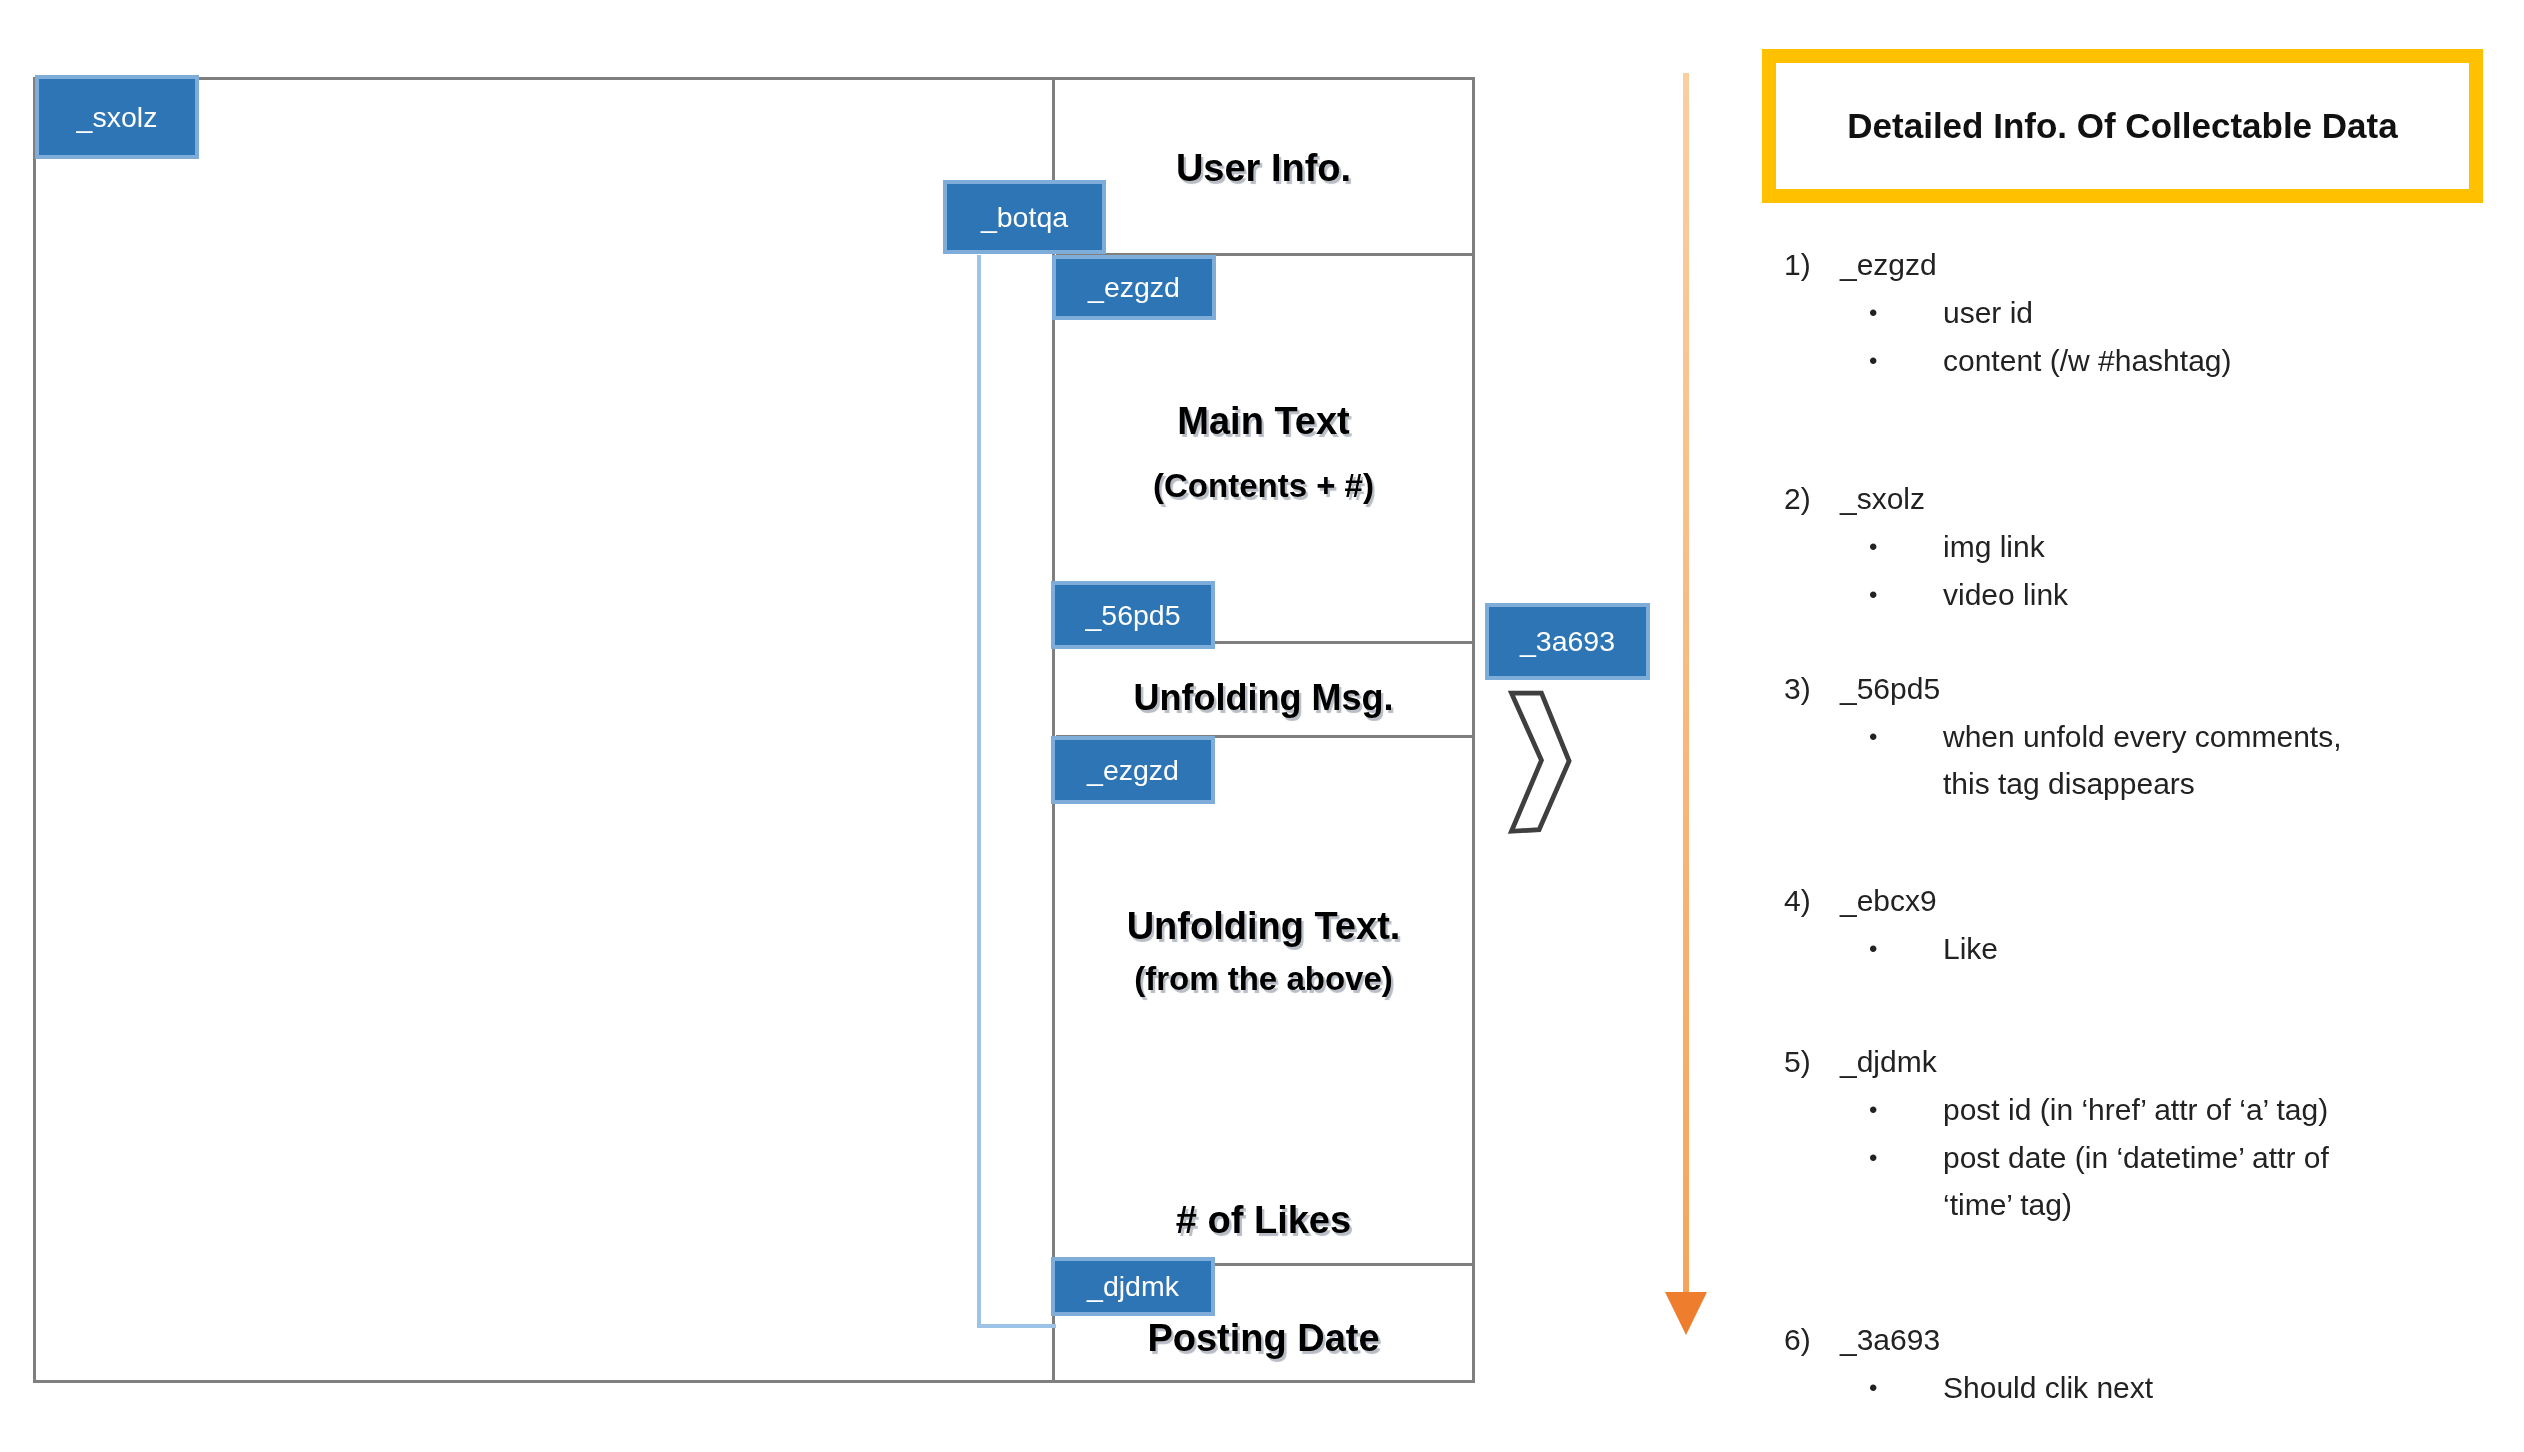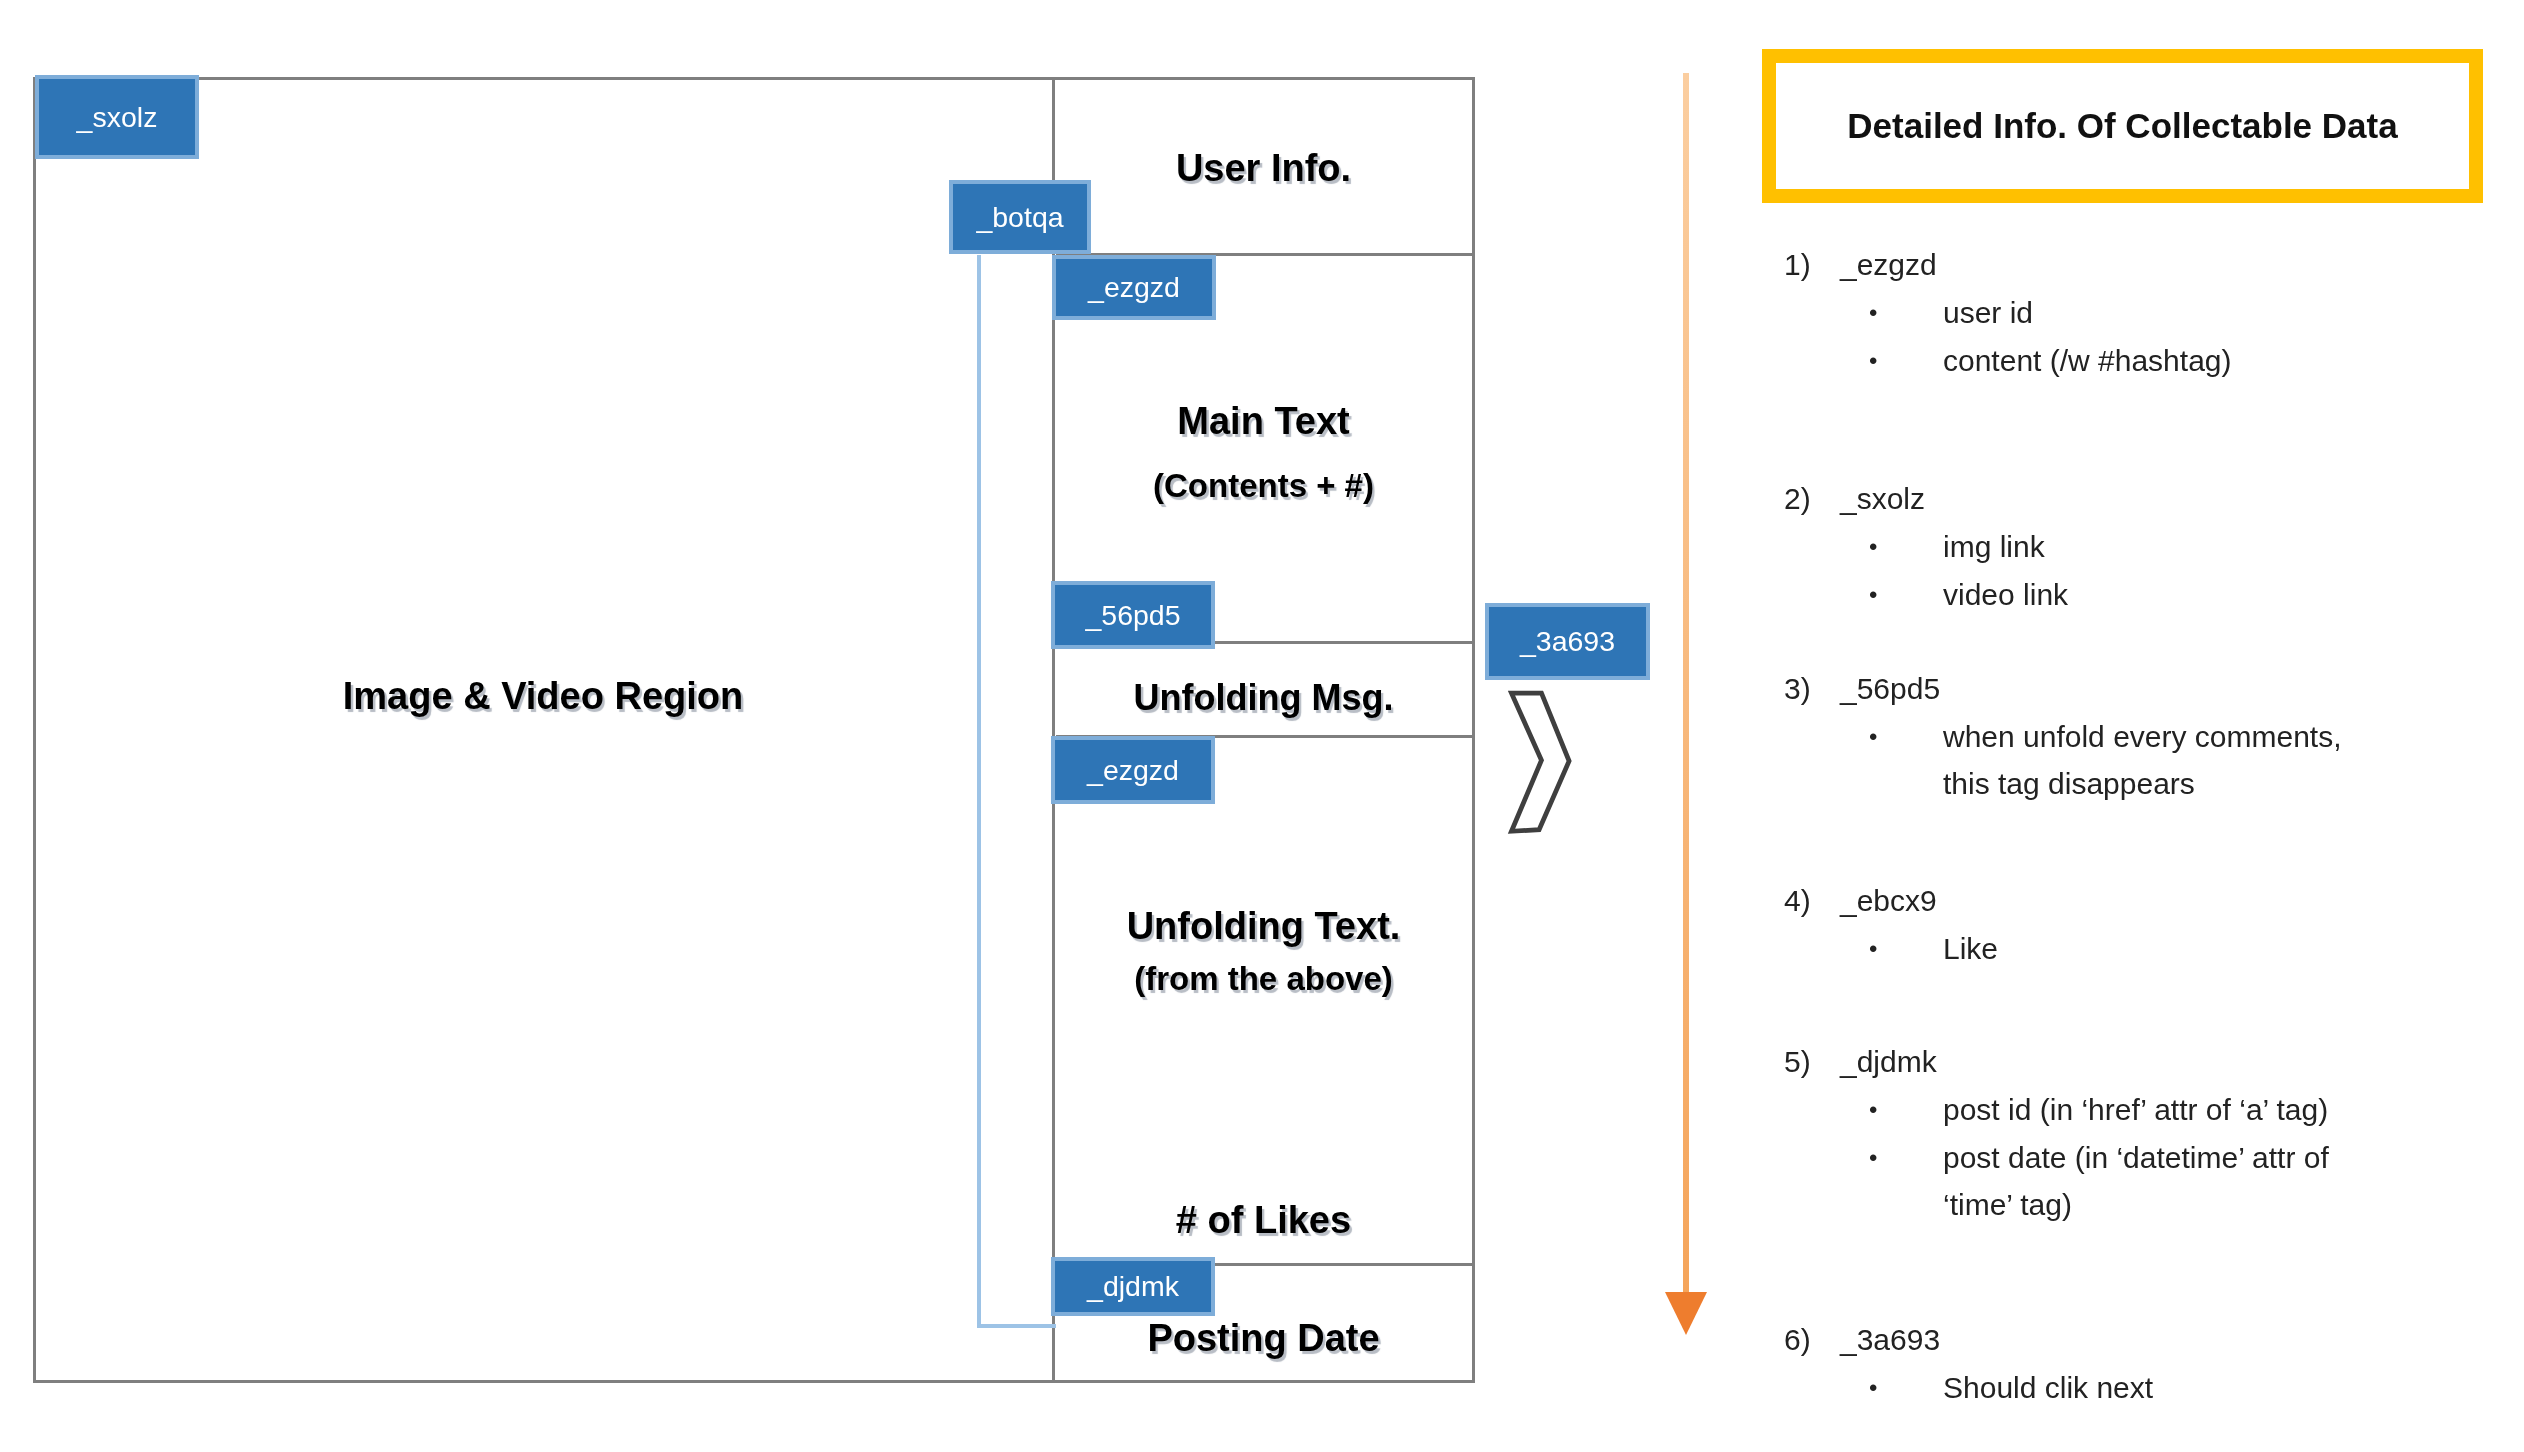--- a/index.html
+++ b/index.html
@@ -49,7 +49,7 @@
     z-index:4;white-space:nowrap;
   }
   .tag-sxolz{left:35px;top:75px;width:164px;height:84px;}
-  .tag-botqa{left:943px;top:180px;width:142px;height:74px;margin-left:6px;}
+  .tag-botqa{left:943px;top:180px;width:163px;height:74px;}
   .tag-ezgzd1{left:1052px;top:255px;width:164px;height:65px;}
   .tag-56pd5{left:1051px;top:581px;width:164px;height:68px;}
   .tag-ezgzd2{left:1051px;top:736px;width:164px;height:68px;}

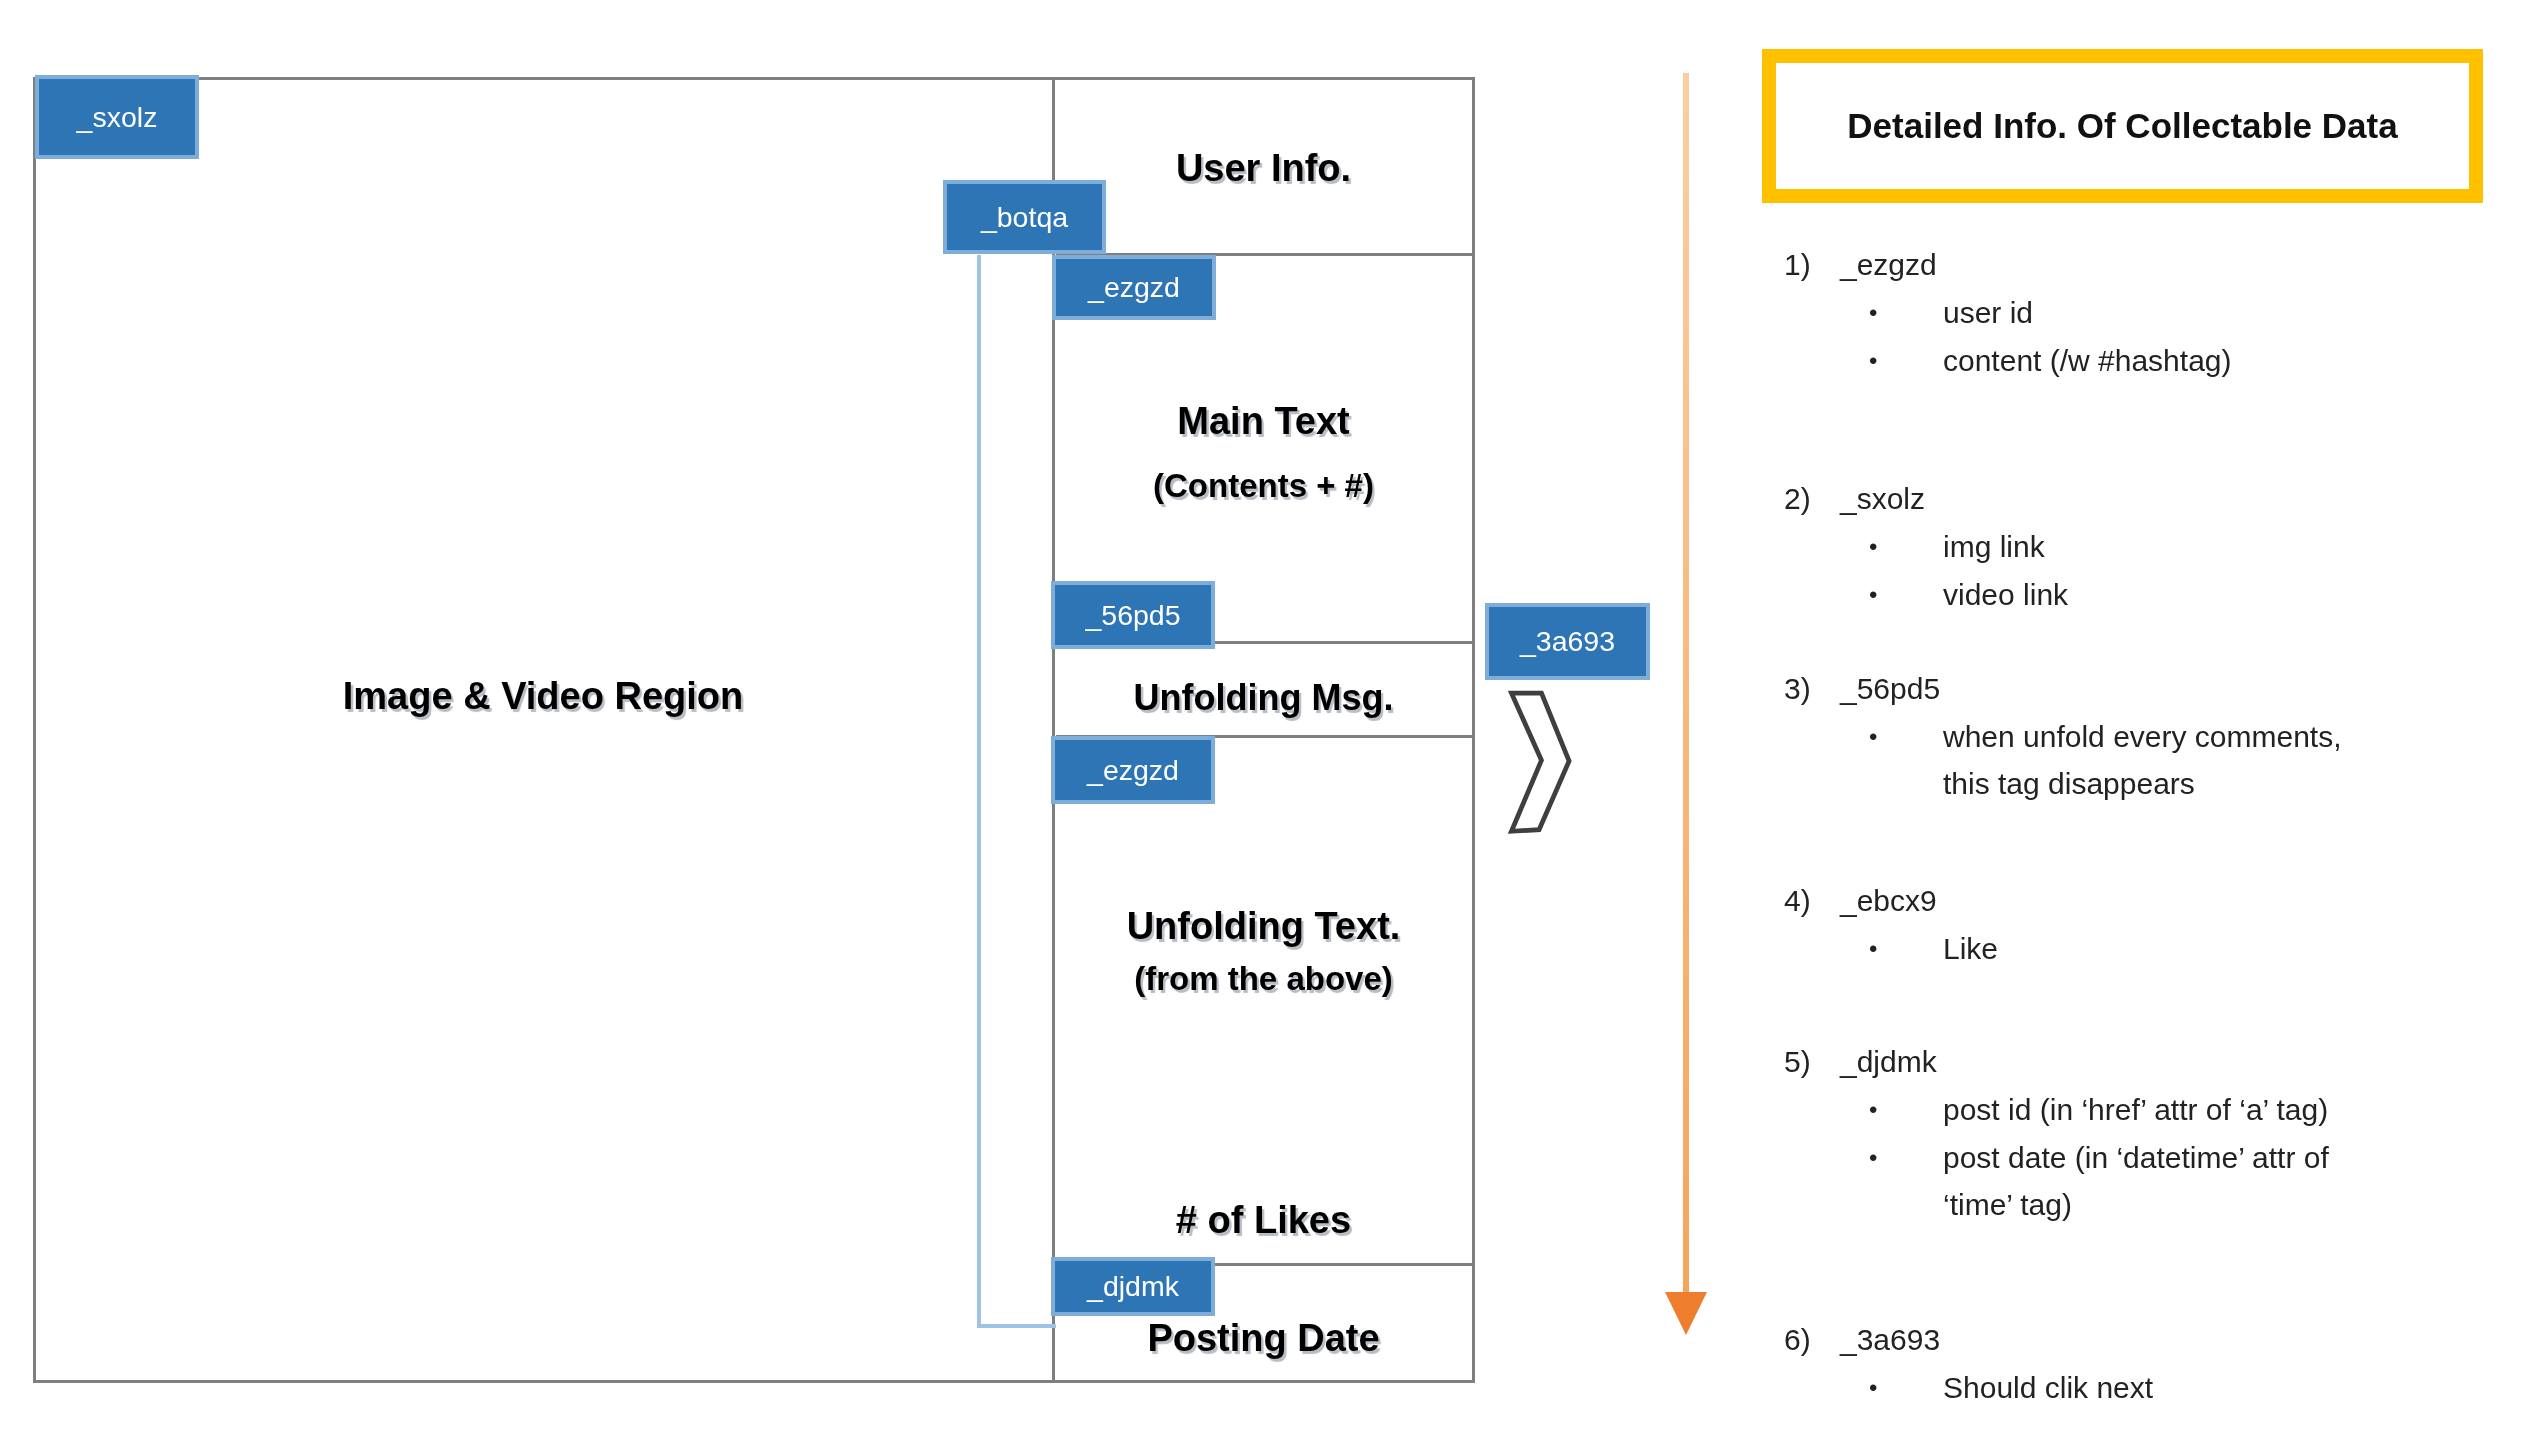--- a/index.html
+++ b/index.html
@@ -103,7 +103,6 @@
   <div class="conn conn-v"></div>
   <div class="conn conn-h"></div>
 
-  <div class="glabel fs48 lbl-region">Image &amp; Video Region</div>
   <div class="glabel fs48 lbl-user">User Info.</div>
   <div class="glabel fs48 lbl-main">Main Text</div>
   <div class="glabel fs42 lbl-main-sub">(Contents + #)</div>

